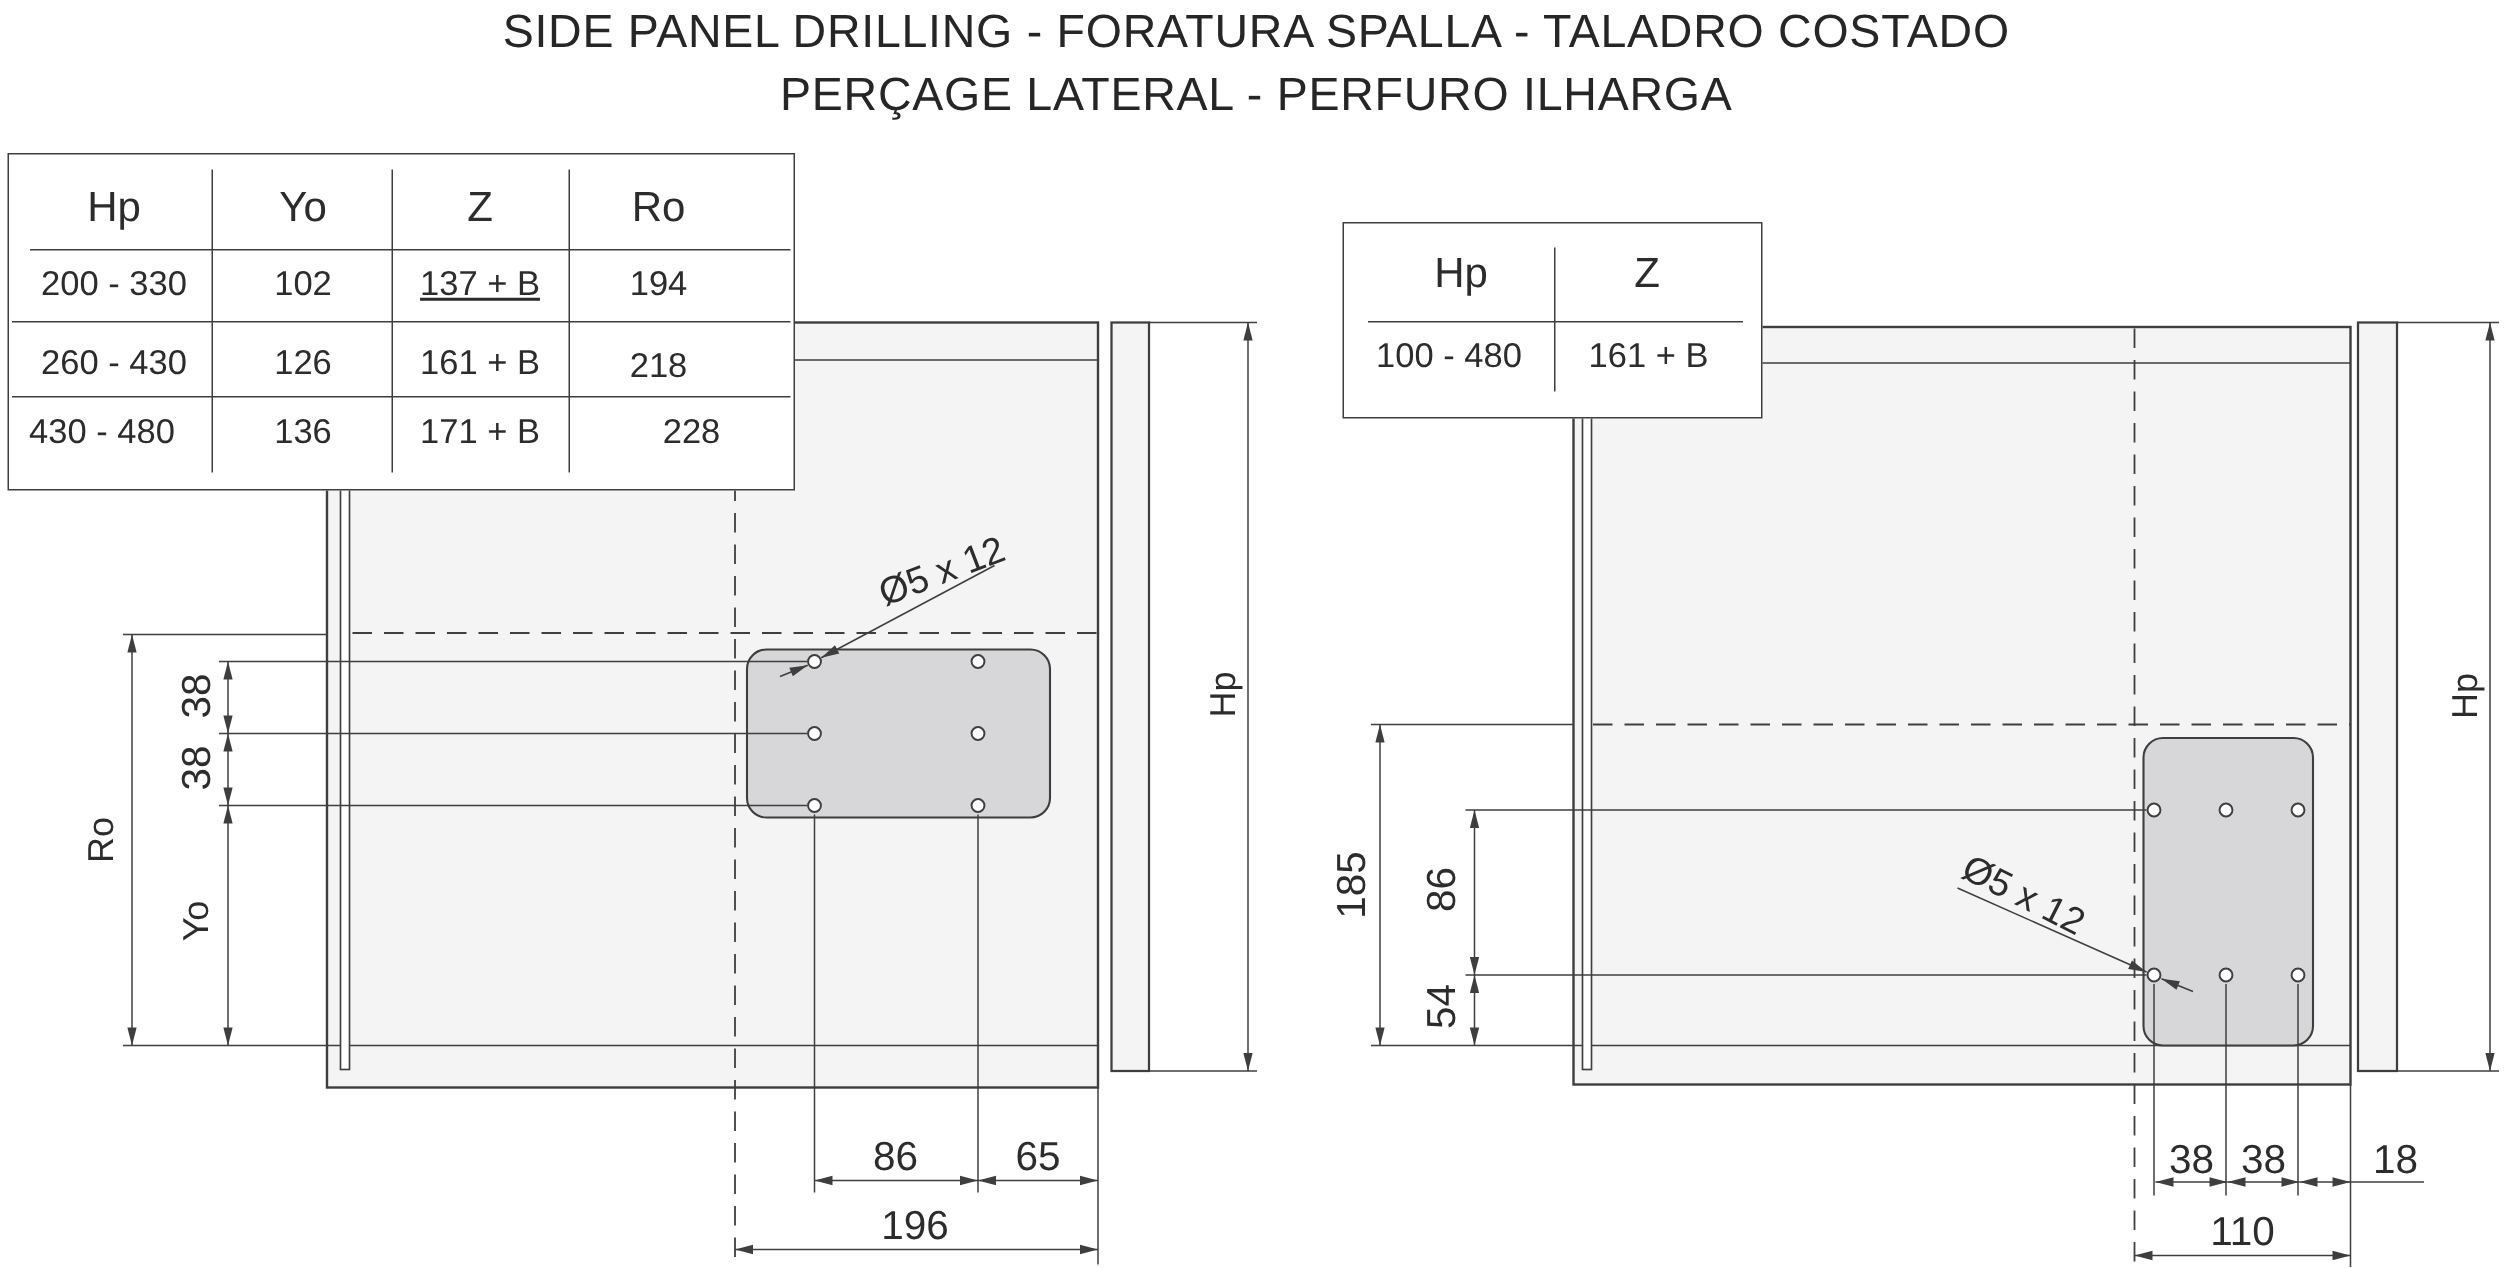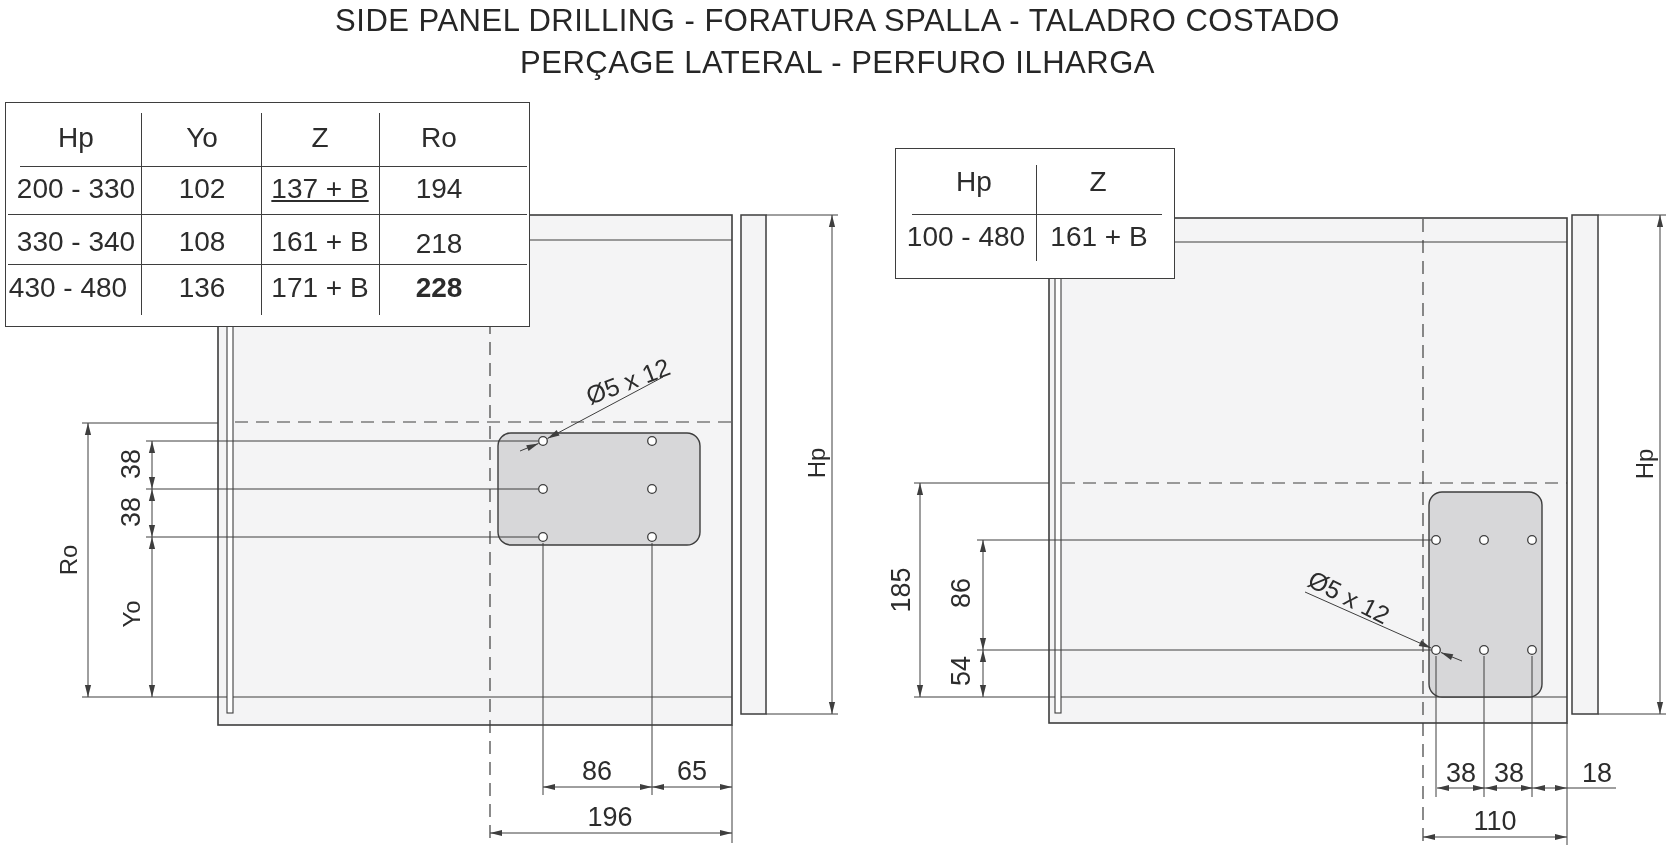--- a/index.html
+++ b/index.html
@@ -28,7 +28,7 @@
   .spec{position:absolute;z-index:2;background:#ffffff;border:1.6px solid #3e3e3e;}
   .spec .cell{position:absolute;transform:translate(-50%,-50%);white-space:nowrap;}
   .spec .hdr{font-size:28px;}
-  .spec .val{font-size:28px;}
+  .spec .val{font-size:23px;}
   .tl-v{position:absolute;width:1.3px;background:#3e3e3e;}
   .tl-h{position:absolute;height:1.3px;background:#3e3e3e;}
 </style>

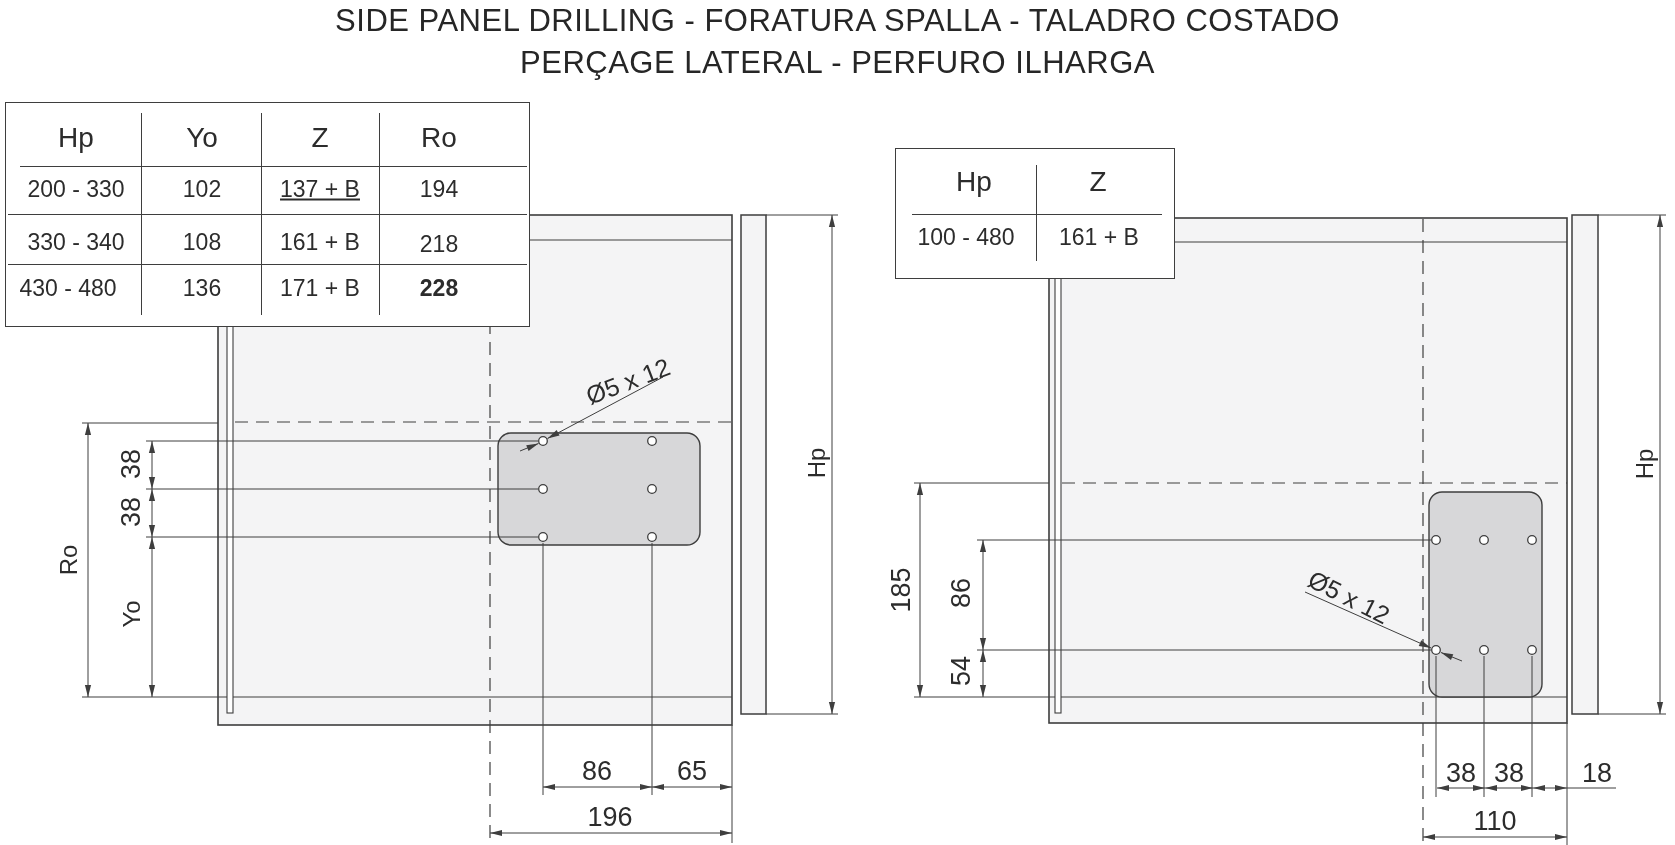--- a/index.html
+++ b/index.html
@@ -178,7 +178,7 @@
     <span class="cell val" style="left:314px;top:86px;text-decoration:underline;">137 + B</span>
     <span class="cell val" style="left:433px;top:86px;">194</span>
 
-    <span class="cell val" style="left:70px;top:139px;">330 - 340</span>
+    <span class="cell val" style="left:70px;top:139px;">260 - 430</span>
     <span class="cell val" style="left:196px;top:139px;">108</span>
     <span class="cell val" style="left:314px;top:139px;">161 + B</span>
     <span class="cell val" style="left:433px;top:141px;">218</span>

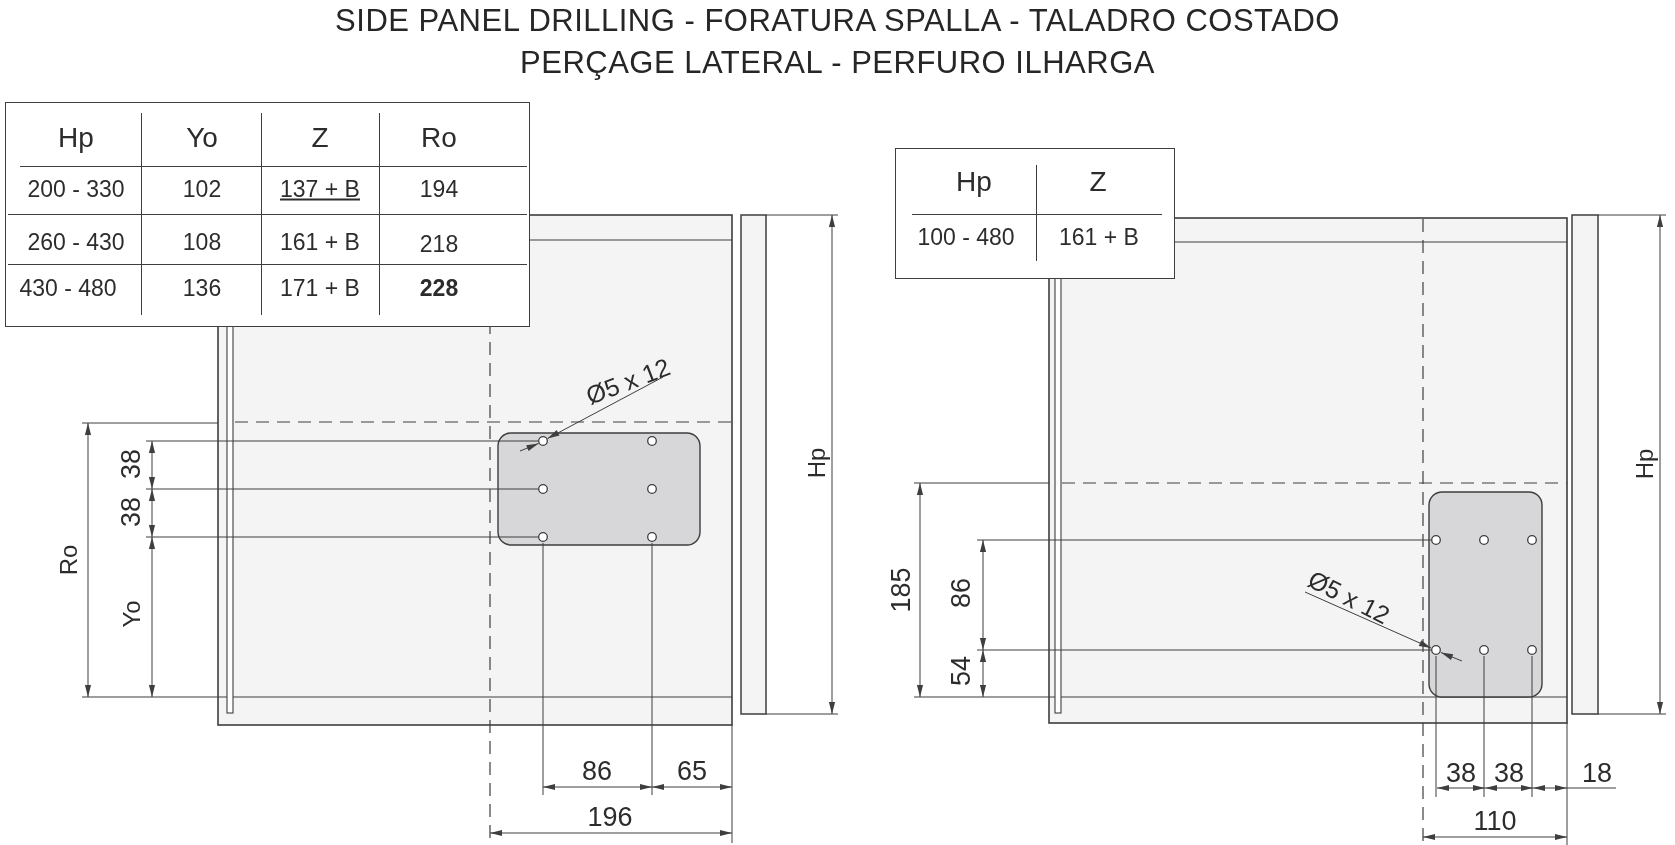--- a/index.html
+++ b/index.html
@@ -179,7 +179,7 @@
     <span class="cell val" style="left:433px;top:86px;">194</span>
 
     <span class="cell val" style="left:70px;top:139px;">260 - 430</span>
-    <span class="cell val" style="left:196px;top:139px;">108</span>
+    <span class="cell val" style="left:196px;top:139px;">126</span>
     <span class="cell val" style="left:314px;top:139px;">161 + B</span>
     <span class="cell val" style="left:433px;top:141px;">218</span>
 

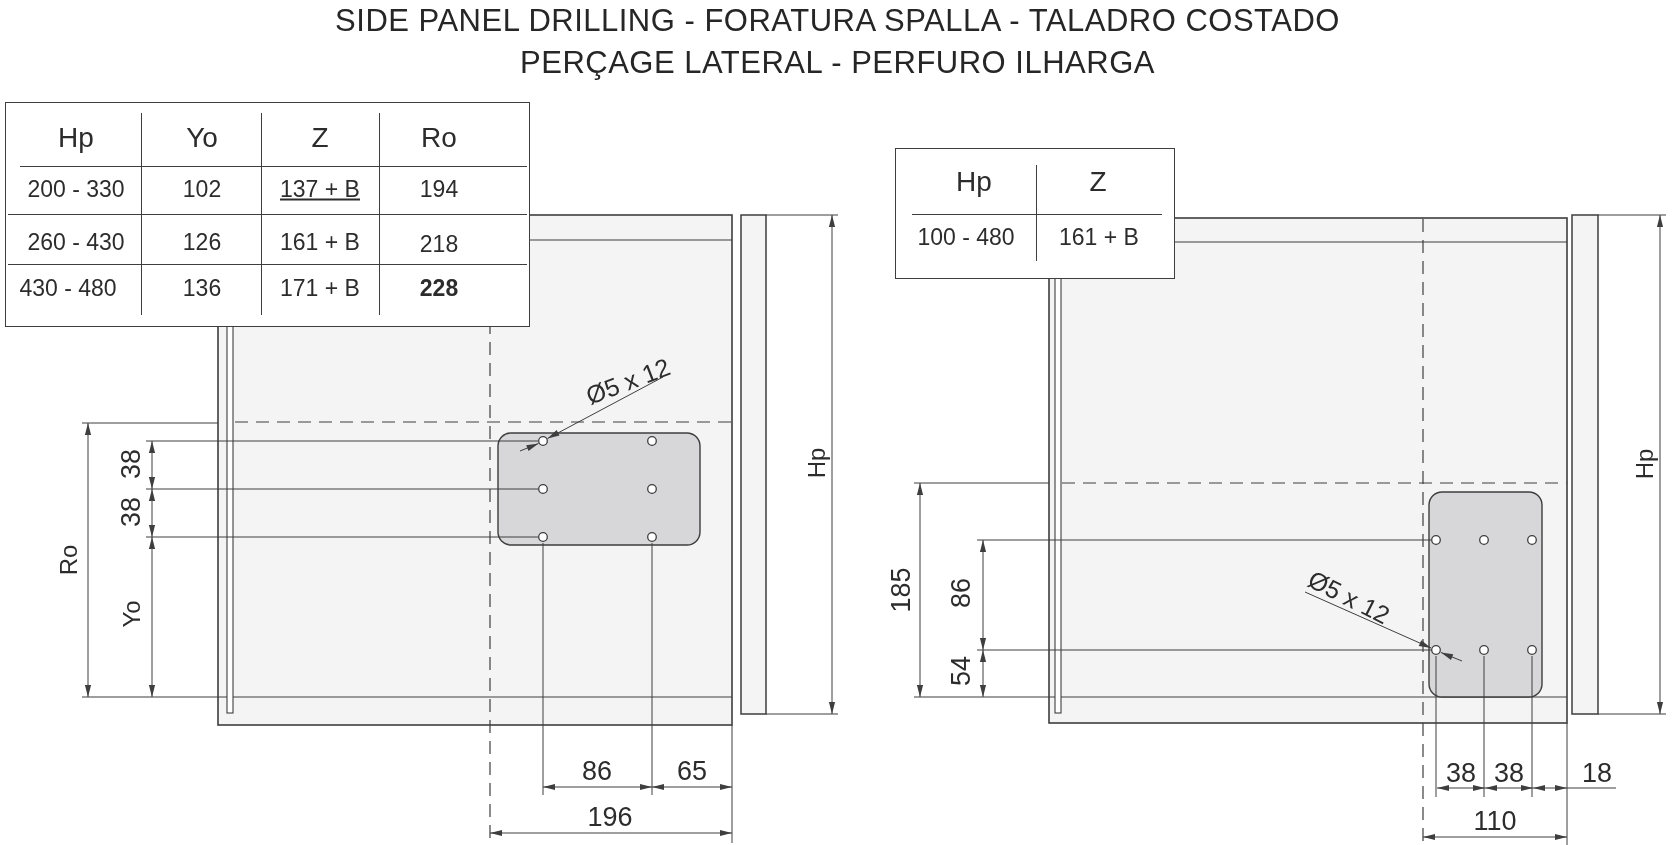--- a/index.html
+++ b/index.html
@@ -186,7 +186,7 @@
     <span class="cell val" style="left:62px;top:185px;">430 - 480</span>
     <span class="cell val" style="left:196px;top:185px;">136</span>
     <span class="cell val" style="left:314px;top:185px;">171 + B</span>
-    <span class="cell val" style="left:433px;top:185px;font-weight:bold;">228</span>
+    <span class="cell val" style="left:455px;top:185px;">228</span>
   </div>
 
   <div class="spec" style="left:895px;top:148px;width:278px;height:129px;">

